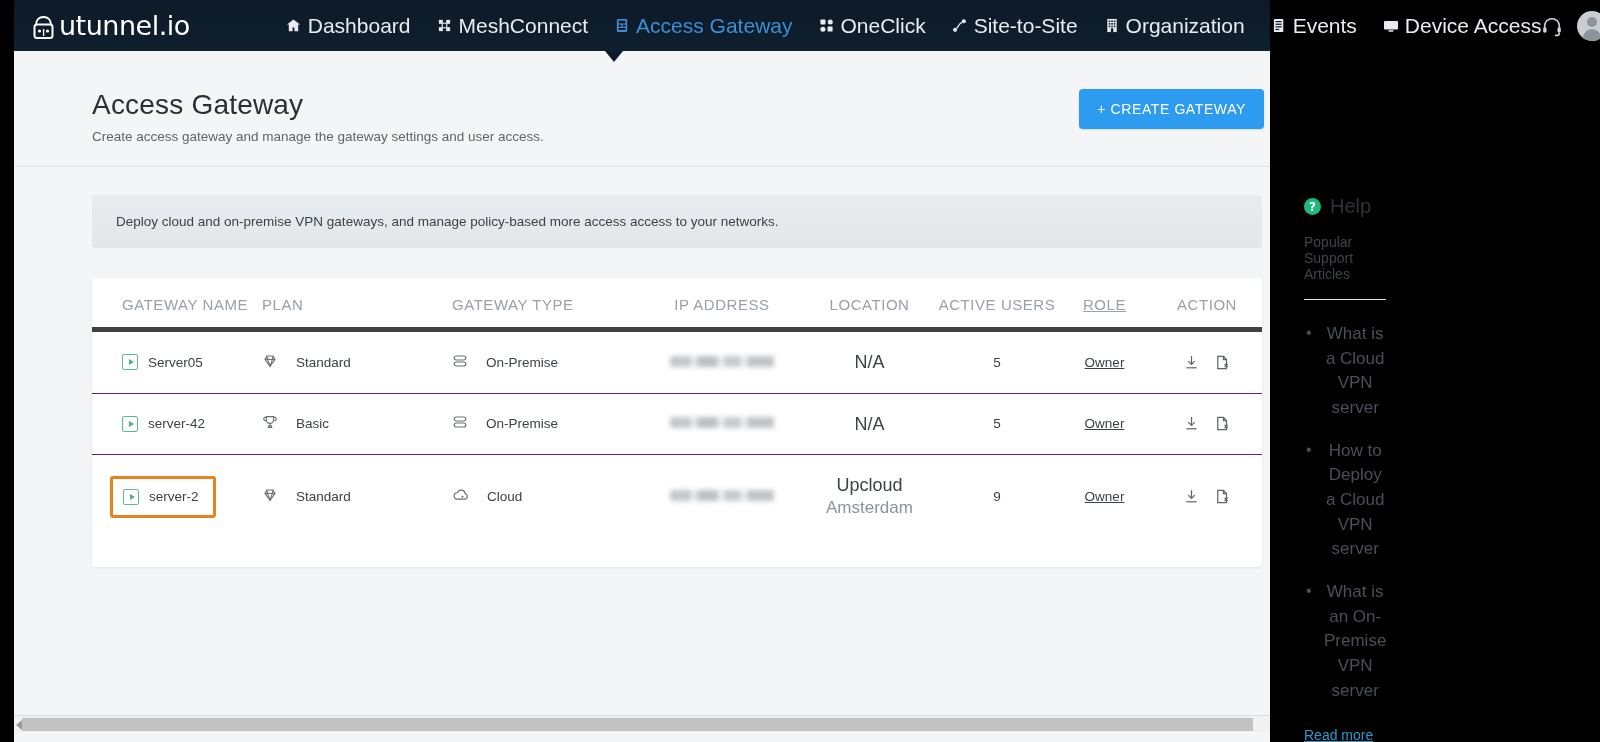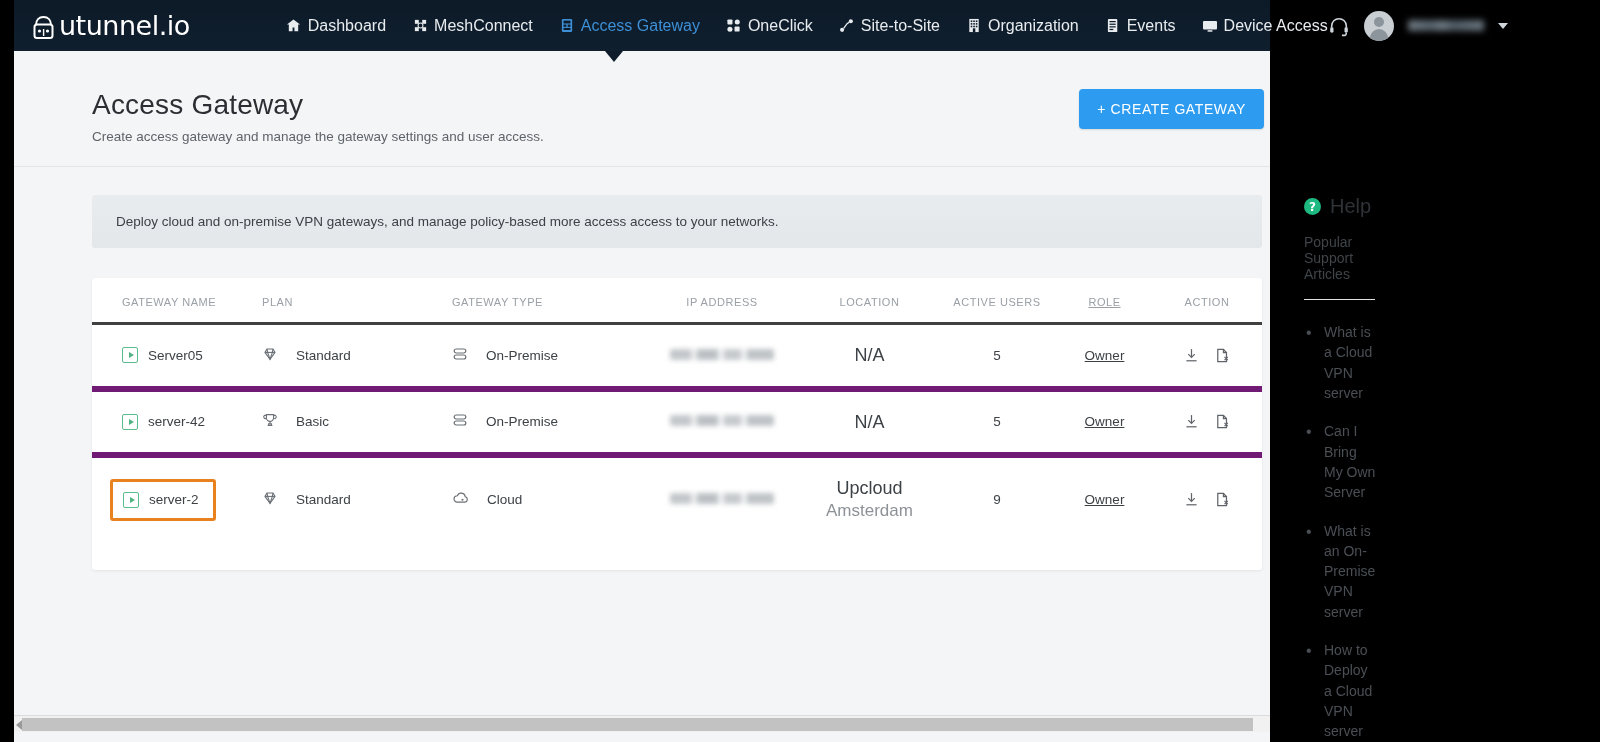--- a/index.html
+++ b/index.html
@@ -55,7 +55,7 @@
     align-items: center;
     gap: 6px;
     color: #e8ecef;
-    font-size: 16px;
+    font-size: 21px;
     cursor: pointer;
     white-space: nowrap;
   }

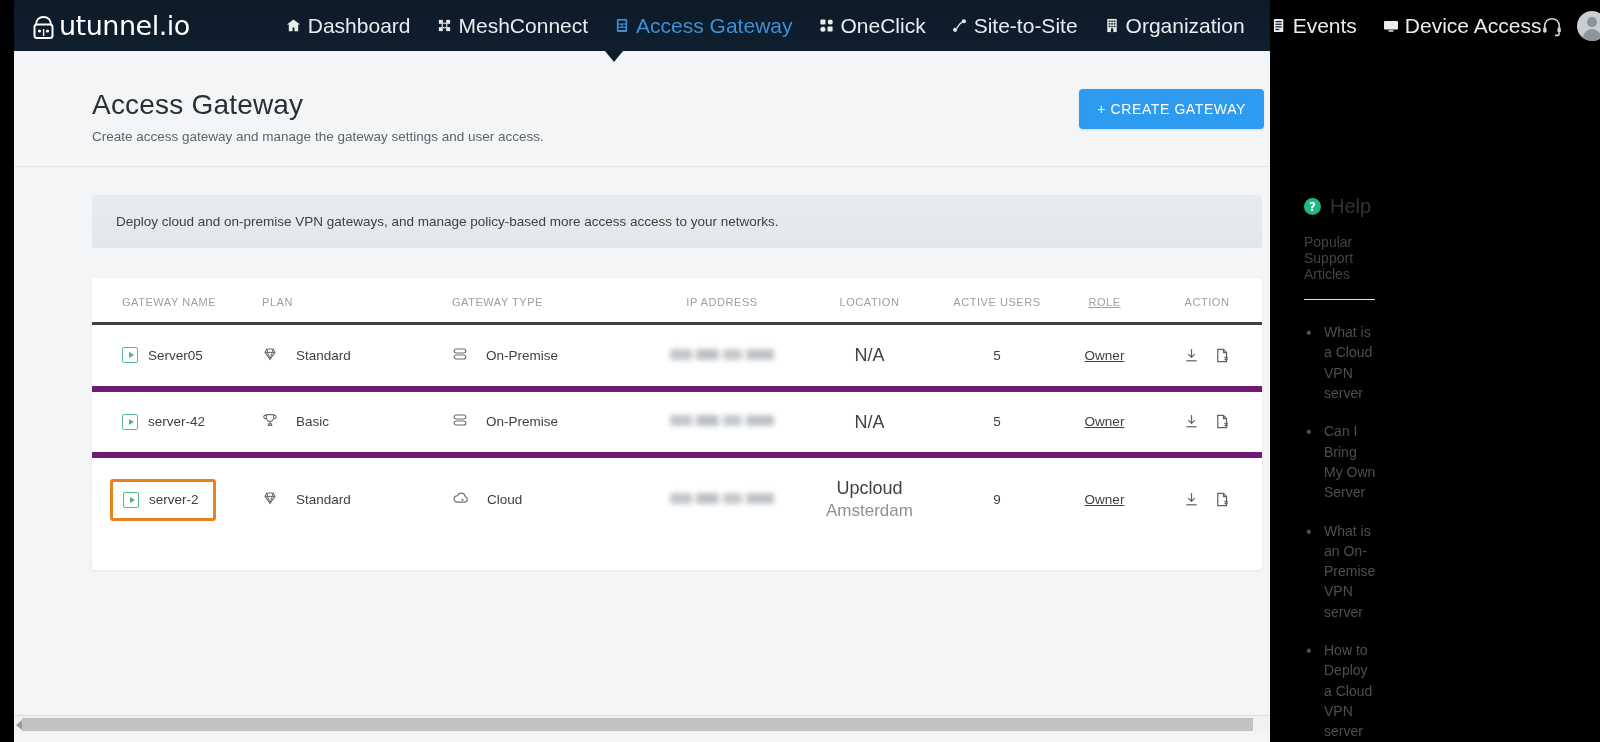--- a/index.html
+++ b/index.html
@@ -160,13 +160,13 @@
   }
   table.gw { width: 100%; border-collapse: collapse; table-layout: fixed; }
   table.gw thead th {
-    font-size: 11px;
+    font-size: 15px;
     color: #9aa0a6;
     font-weight: 400;
     letter-spacing: 0.55px;
     text-align: left;
     padding: 18px 0 14px 0;
-    border-bottom: 3px solid #404040;
+    border-bottom: 5px solid #404040;
   }
   table.gw tbody td {
     font-size: 13.5px;

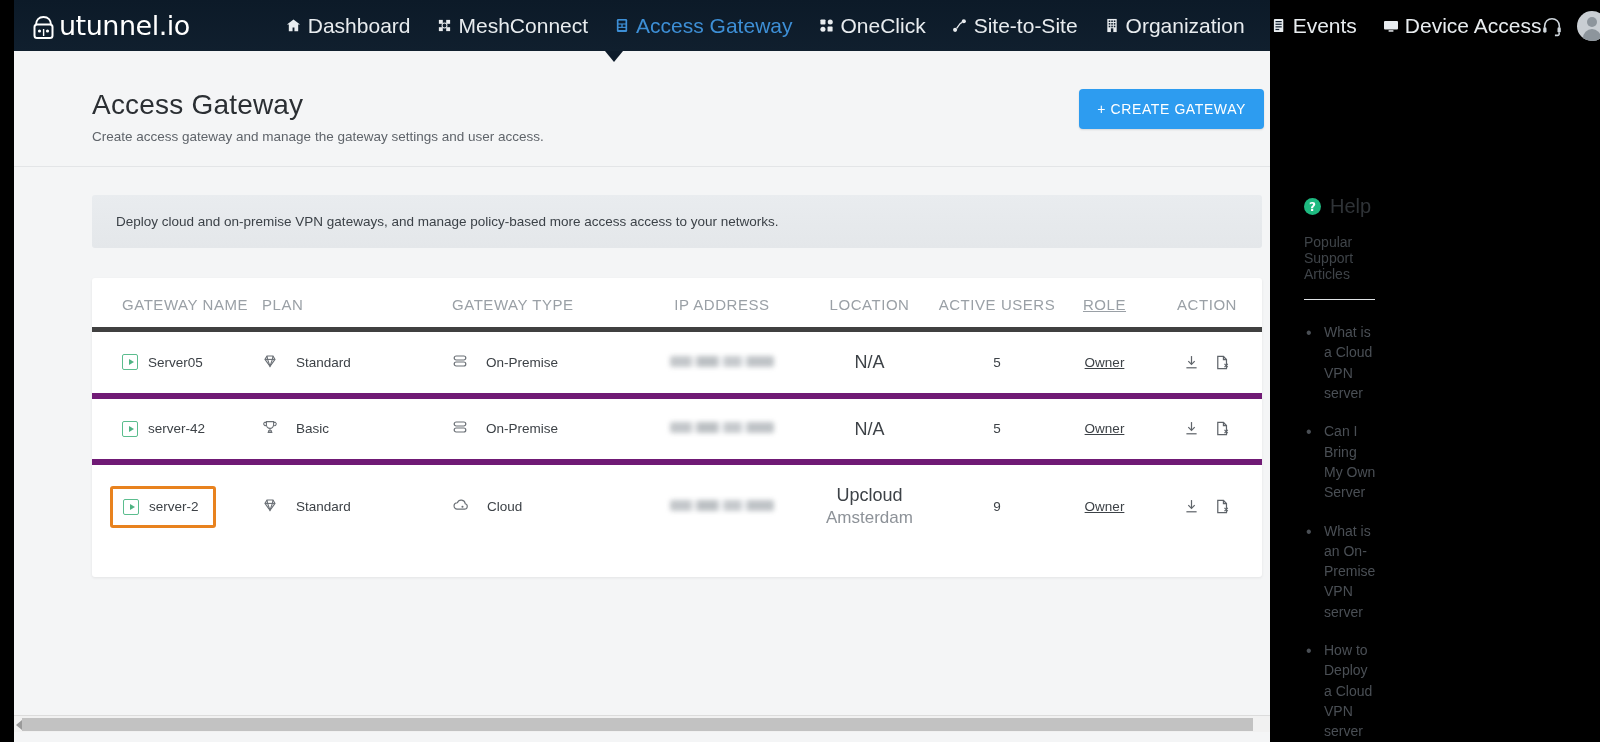--- a/index.html
+++ b/index.html
@@ -250,9 +250,10 @@
   ul.help-list { list-style: none; margin-top: 22px; }
   ul.help-list li {
     position: relative;
-    font-size: 14px; color: #4a4f55;
+    font-size: 17px; color: #4a4f55;
     padding-left: 20px; margin-bottom: 18px; line-height: 1.45;
     cursor: pointer;
+    text-align: center;
   }
   ul.help-list li::before {
     content: "•"; position: absolute; left: 2px; top: -1px;

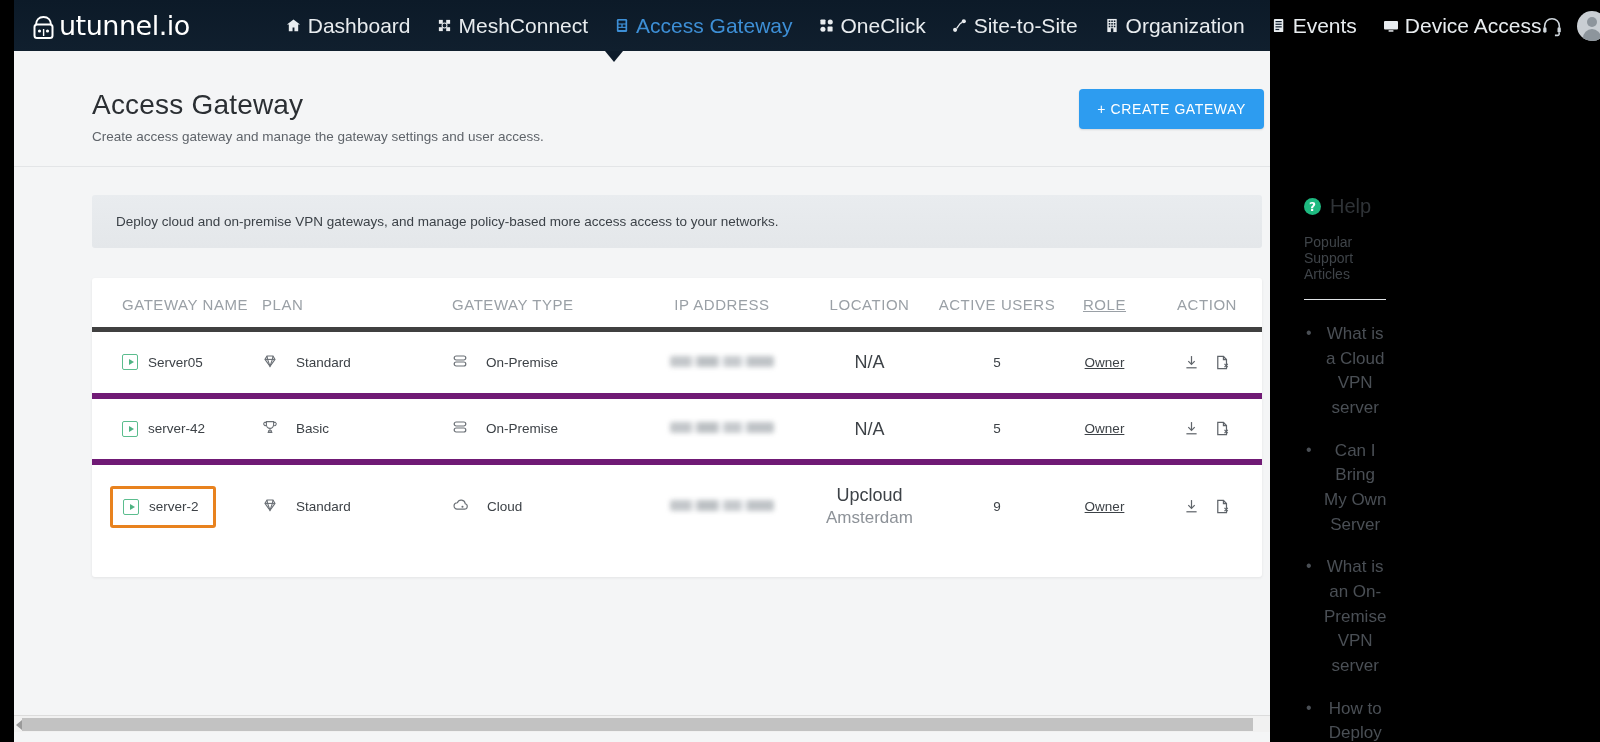--- a/index.html
+++ b/index.html
@@ -172,7 +172,7 @@
     font-size: 13.5px;
     color: #3d4247;
     padding: 19px 0;
-    border-bottom: 6px solid #701a75;
+    border-bottom: 1px solid #701a75;
     vertical-align: middle;
   }
   table.gw tbody tr:last-child td { border-bottom: none; }

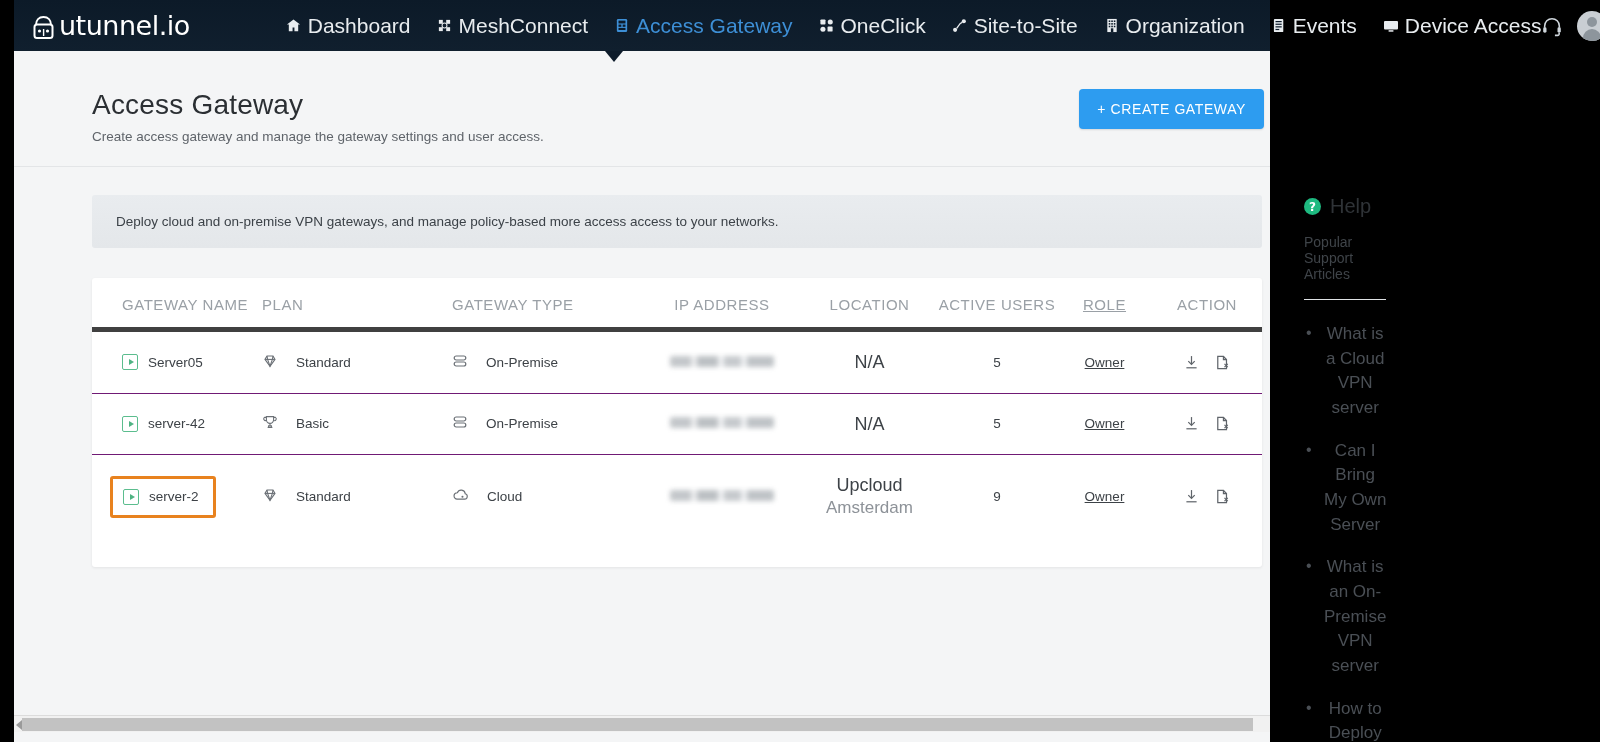--- a/index.html
+++ b/index.html
@@ -666,7 +666,6 @@
       <div class="help-sub">Popular Support Articles</div>
       <ul class="help-list">
         <li>What is a Cloud VPN server</li>
-        <li>Can I Bring My Own Server</li>
         <li>What is an On-Premise VPN server</li>
         <li>How to Deploy a Cloud VPN server</li>
       </ul>

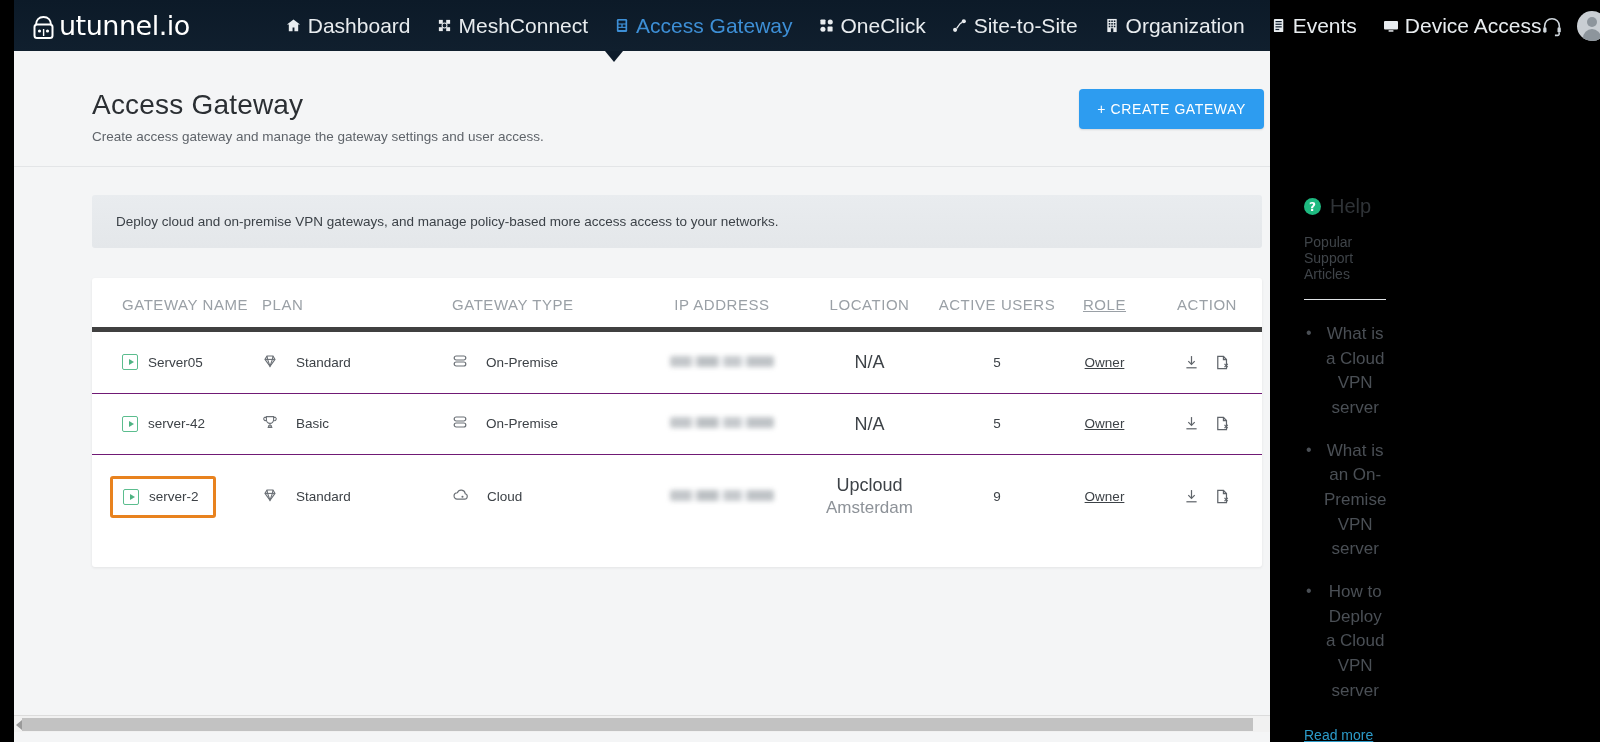--- a/index.html
+++ b/index.html
@@ -666,8 +666,8 @@
       <div class="help-sub">Popular Support Articles</div>
       <ul class="help-list">
         <li>What is a Cloud VPN server</li>
+        <li>How to Deploy a Cloud VPN server</li>
         <li>What is an On-Premise VPN server</li>
-        <li>How to Deploy a Cloud VPN server</li>
       </ul>
       <span class="read-more">Read more articles</span>
     </div>

